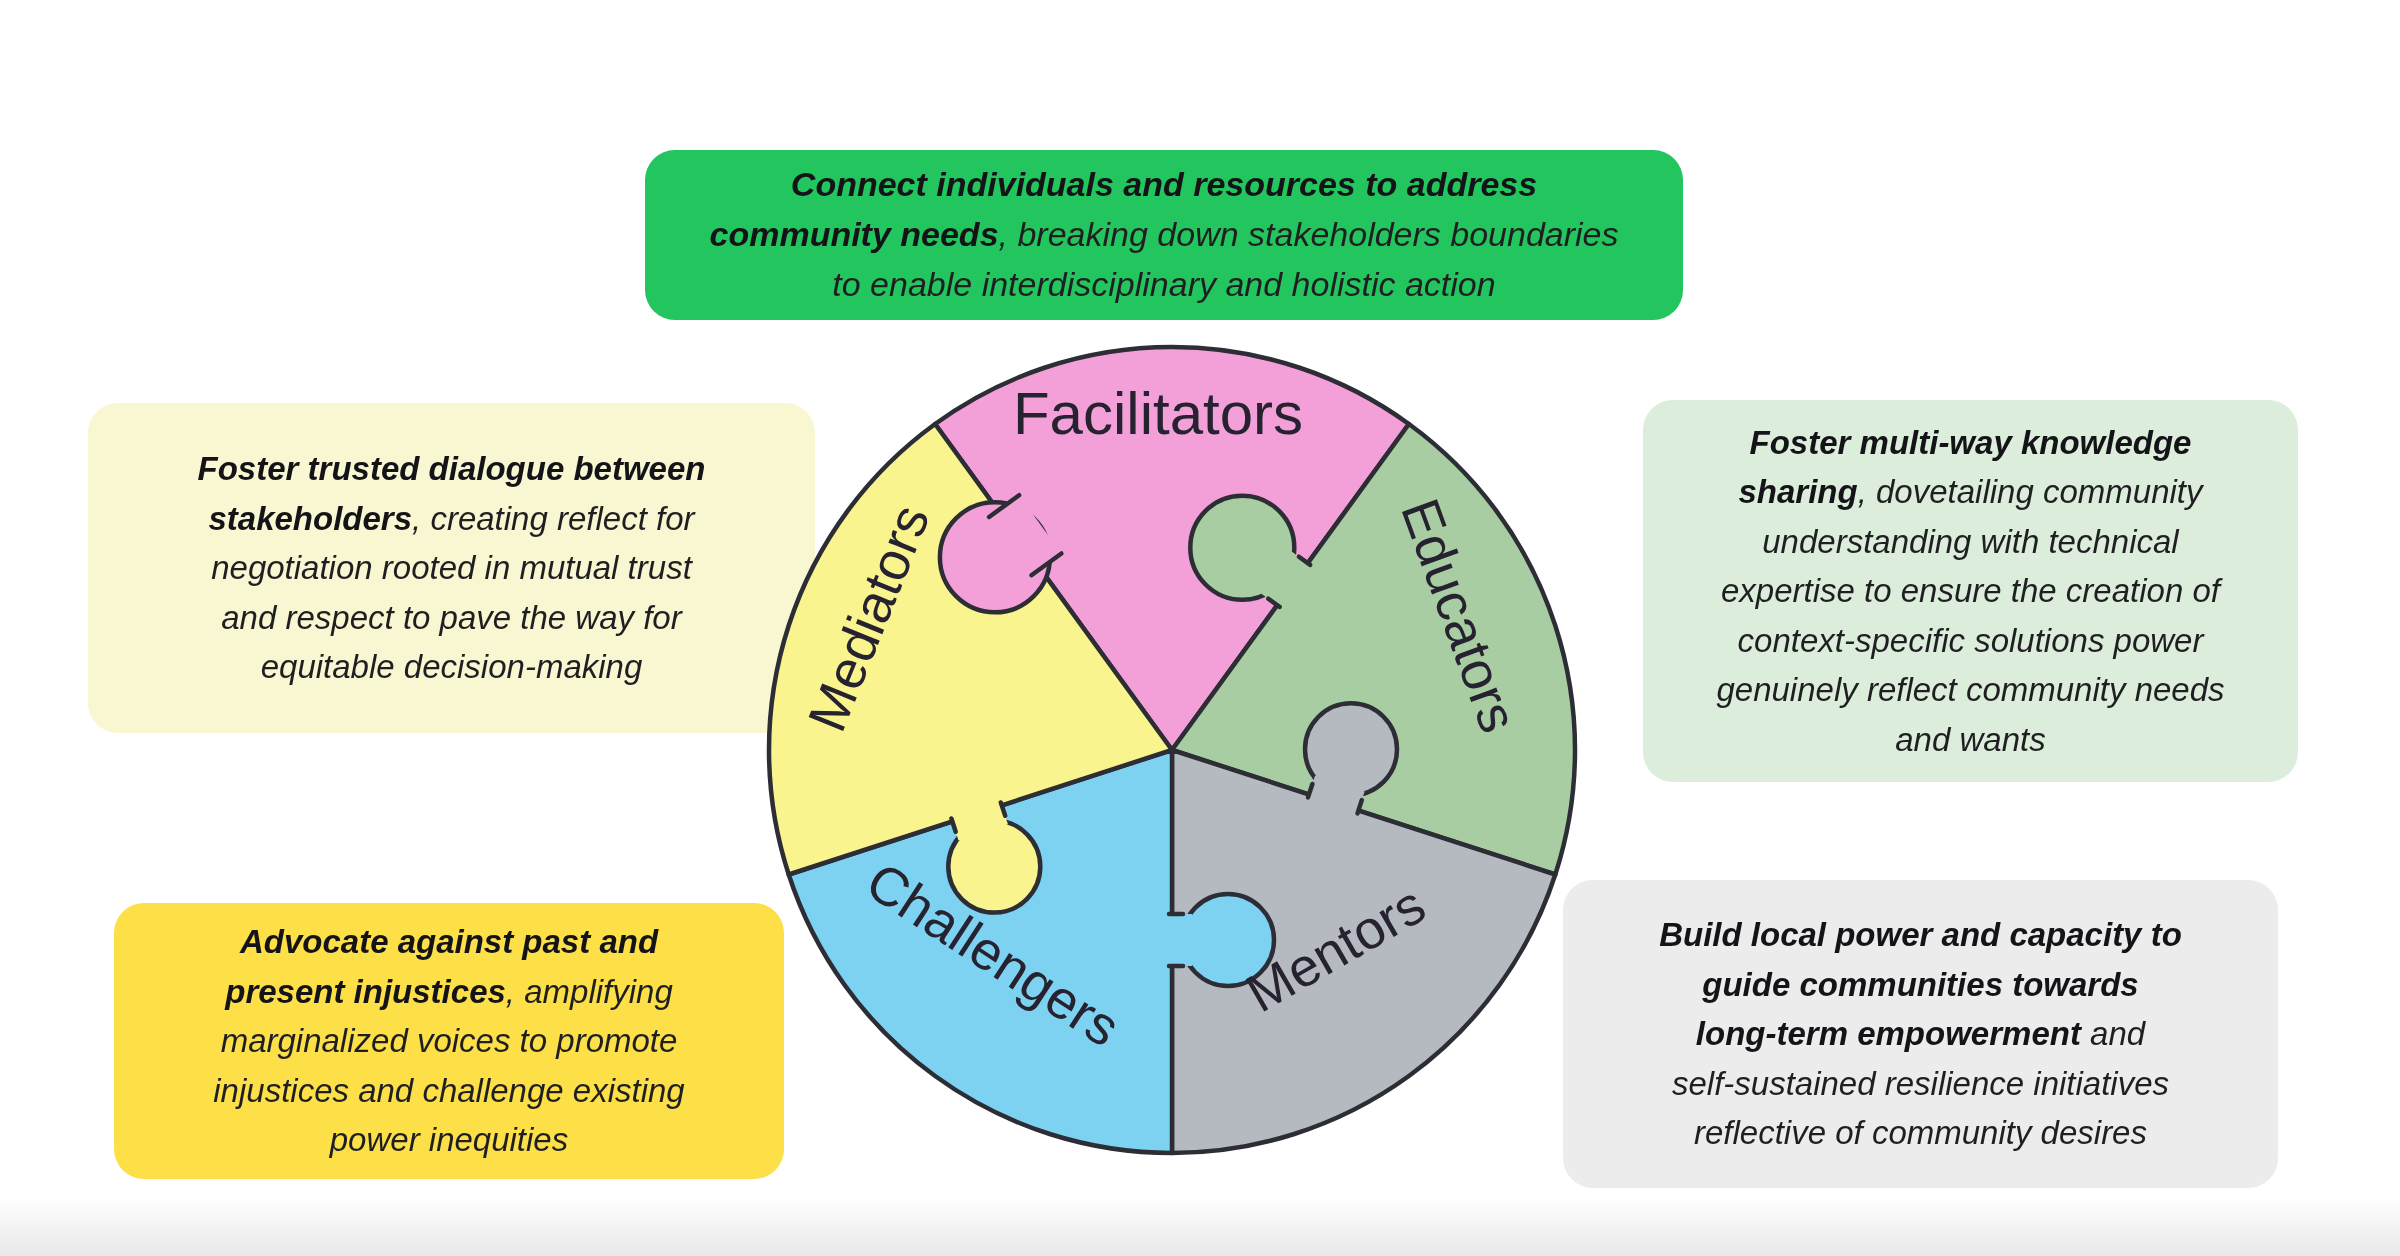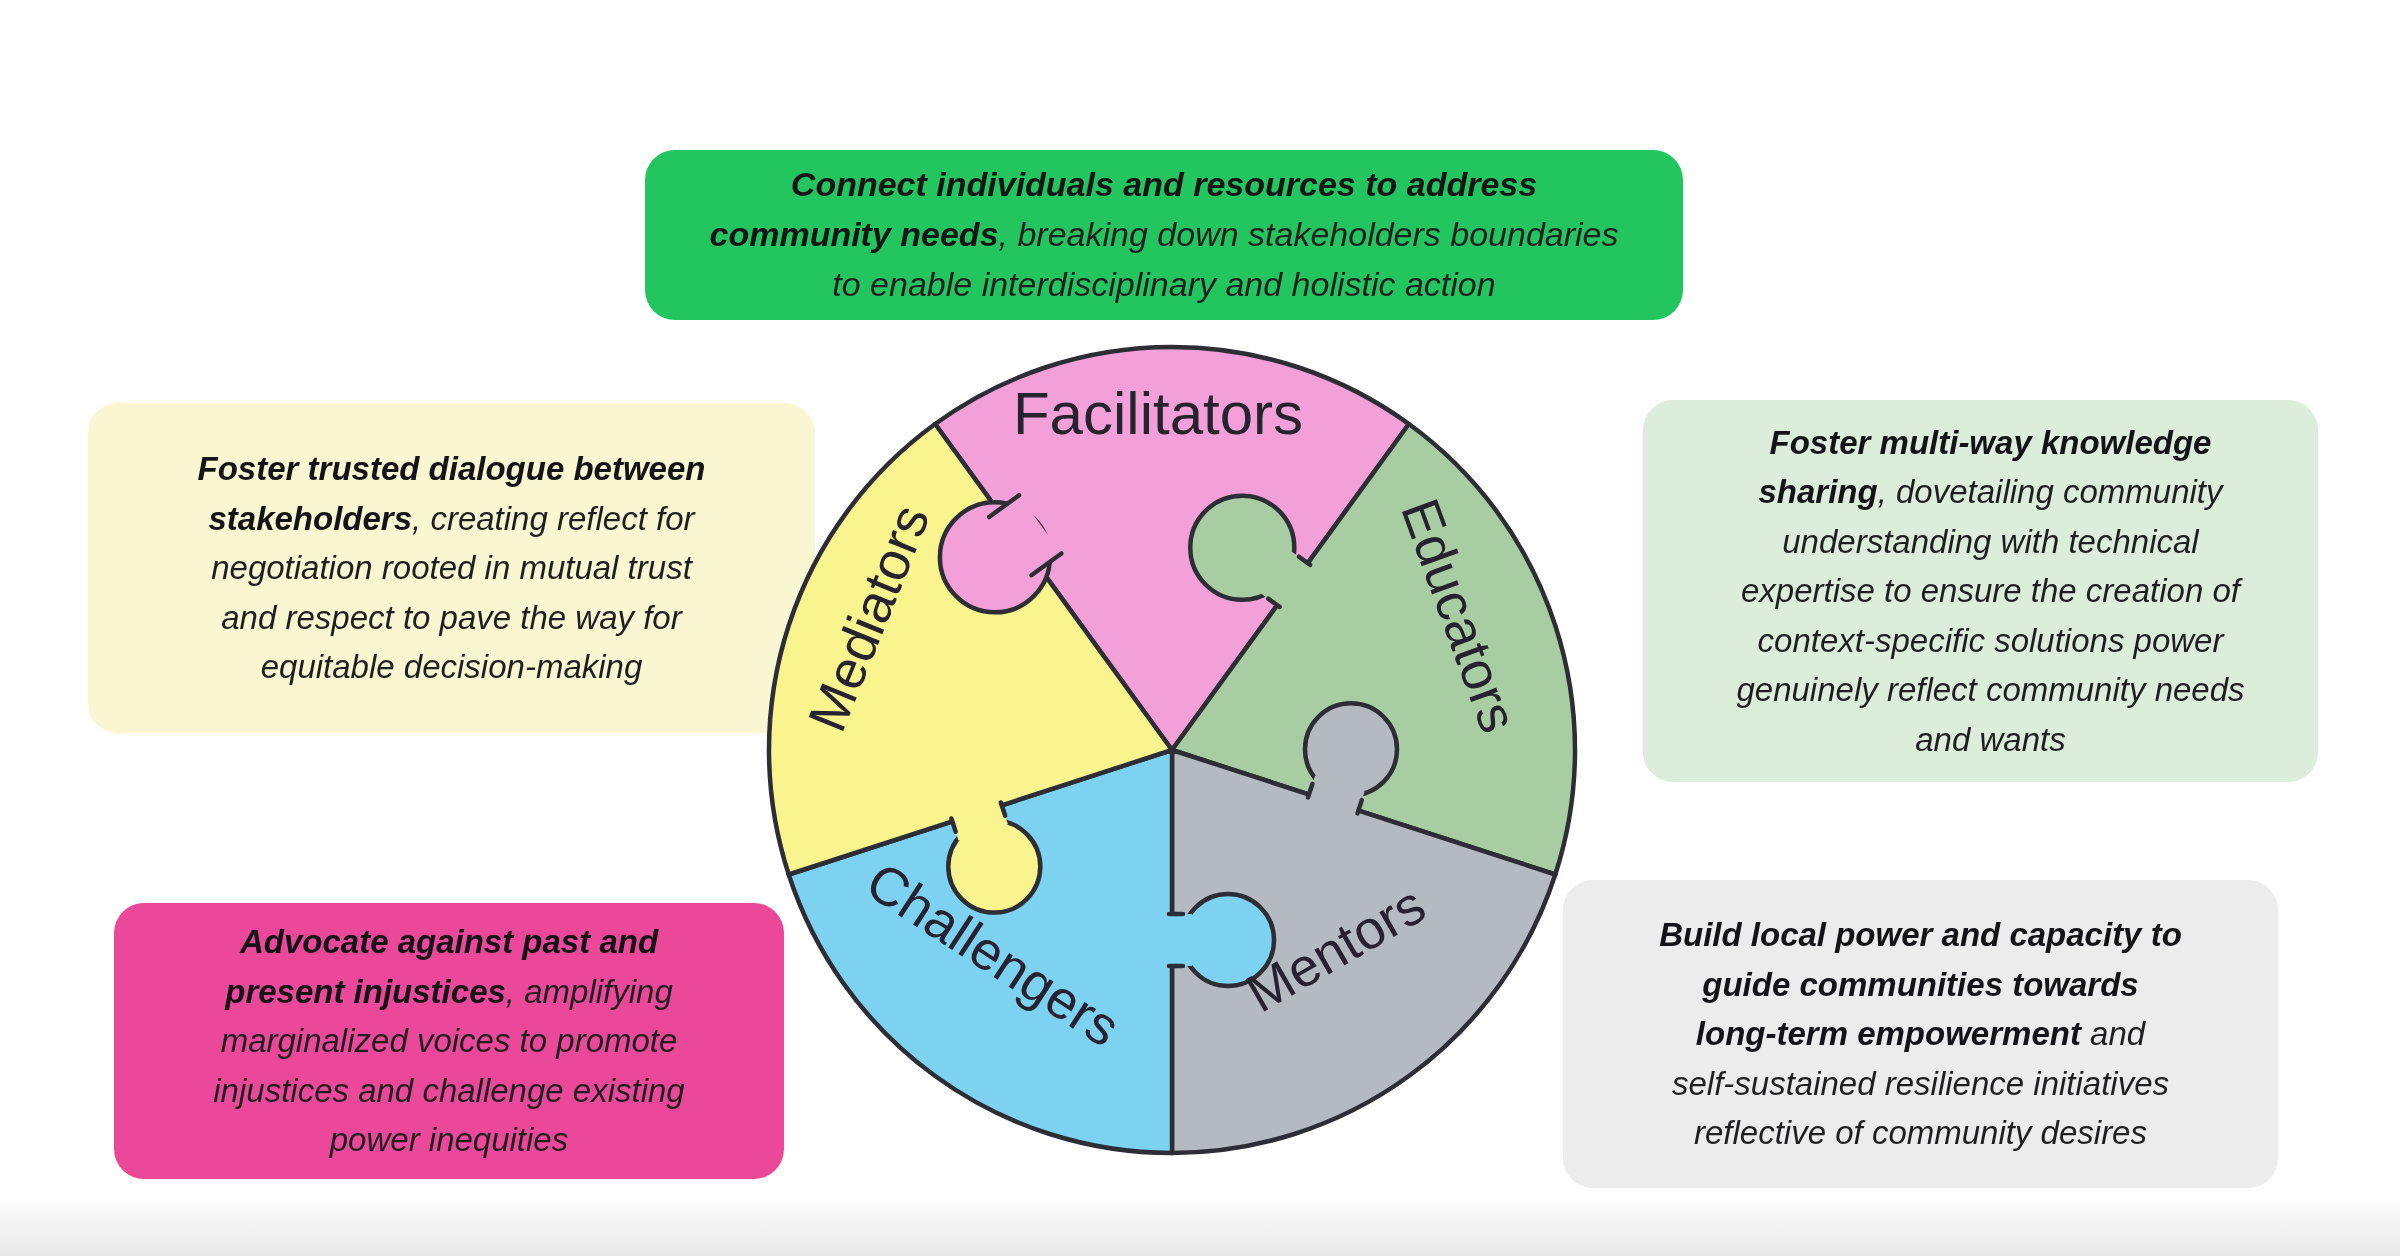--- a/index.html
+++ b/index.html
@@ -36,7 +36,7 @@
   .note-facilitators { left: 645px; top: 150px;  width: 1038px; height: 170px; }
   .note-facilitators p { font-size: 34px; line-height: 1.47; }
   .note-mediators    { left: 88px;  top: 403px;  width: 727px;  height: 330px; }
-  .note-educators    { left: 1643px; top: 400px; width: 655px;  height: 382px; padding-left: 20px; }
+  .note-educators    { left: 1643px; top: 400px; width: 655px;  height: 382px; }
   .note-challengers  { left: 114px; top: 903px;  width: 670px;  height: 276px; }
   .note-mentors      { left: 1563px; top: 880px; width: 715px;  height: 308px; justify-content: center; }
 

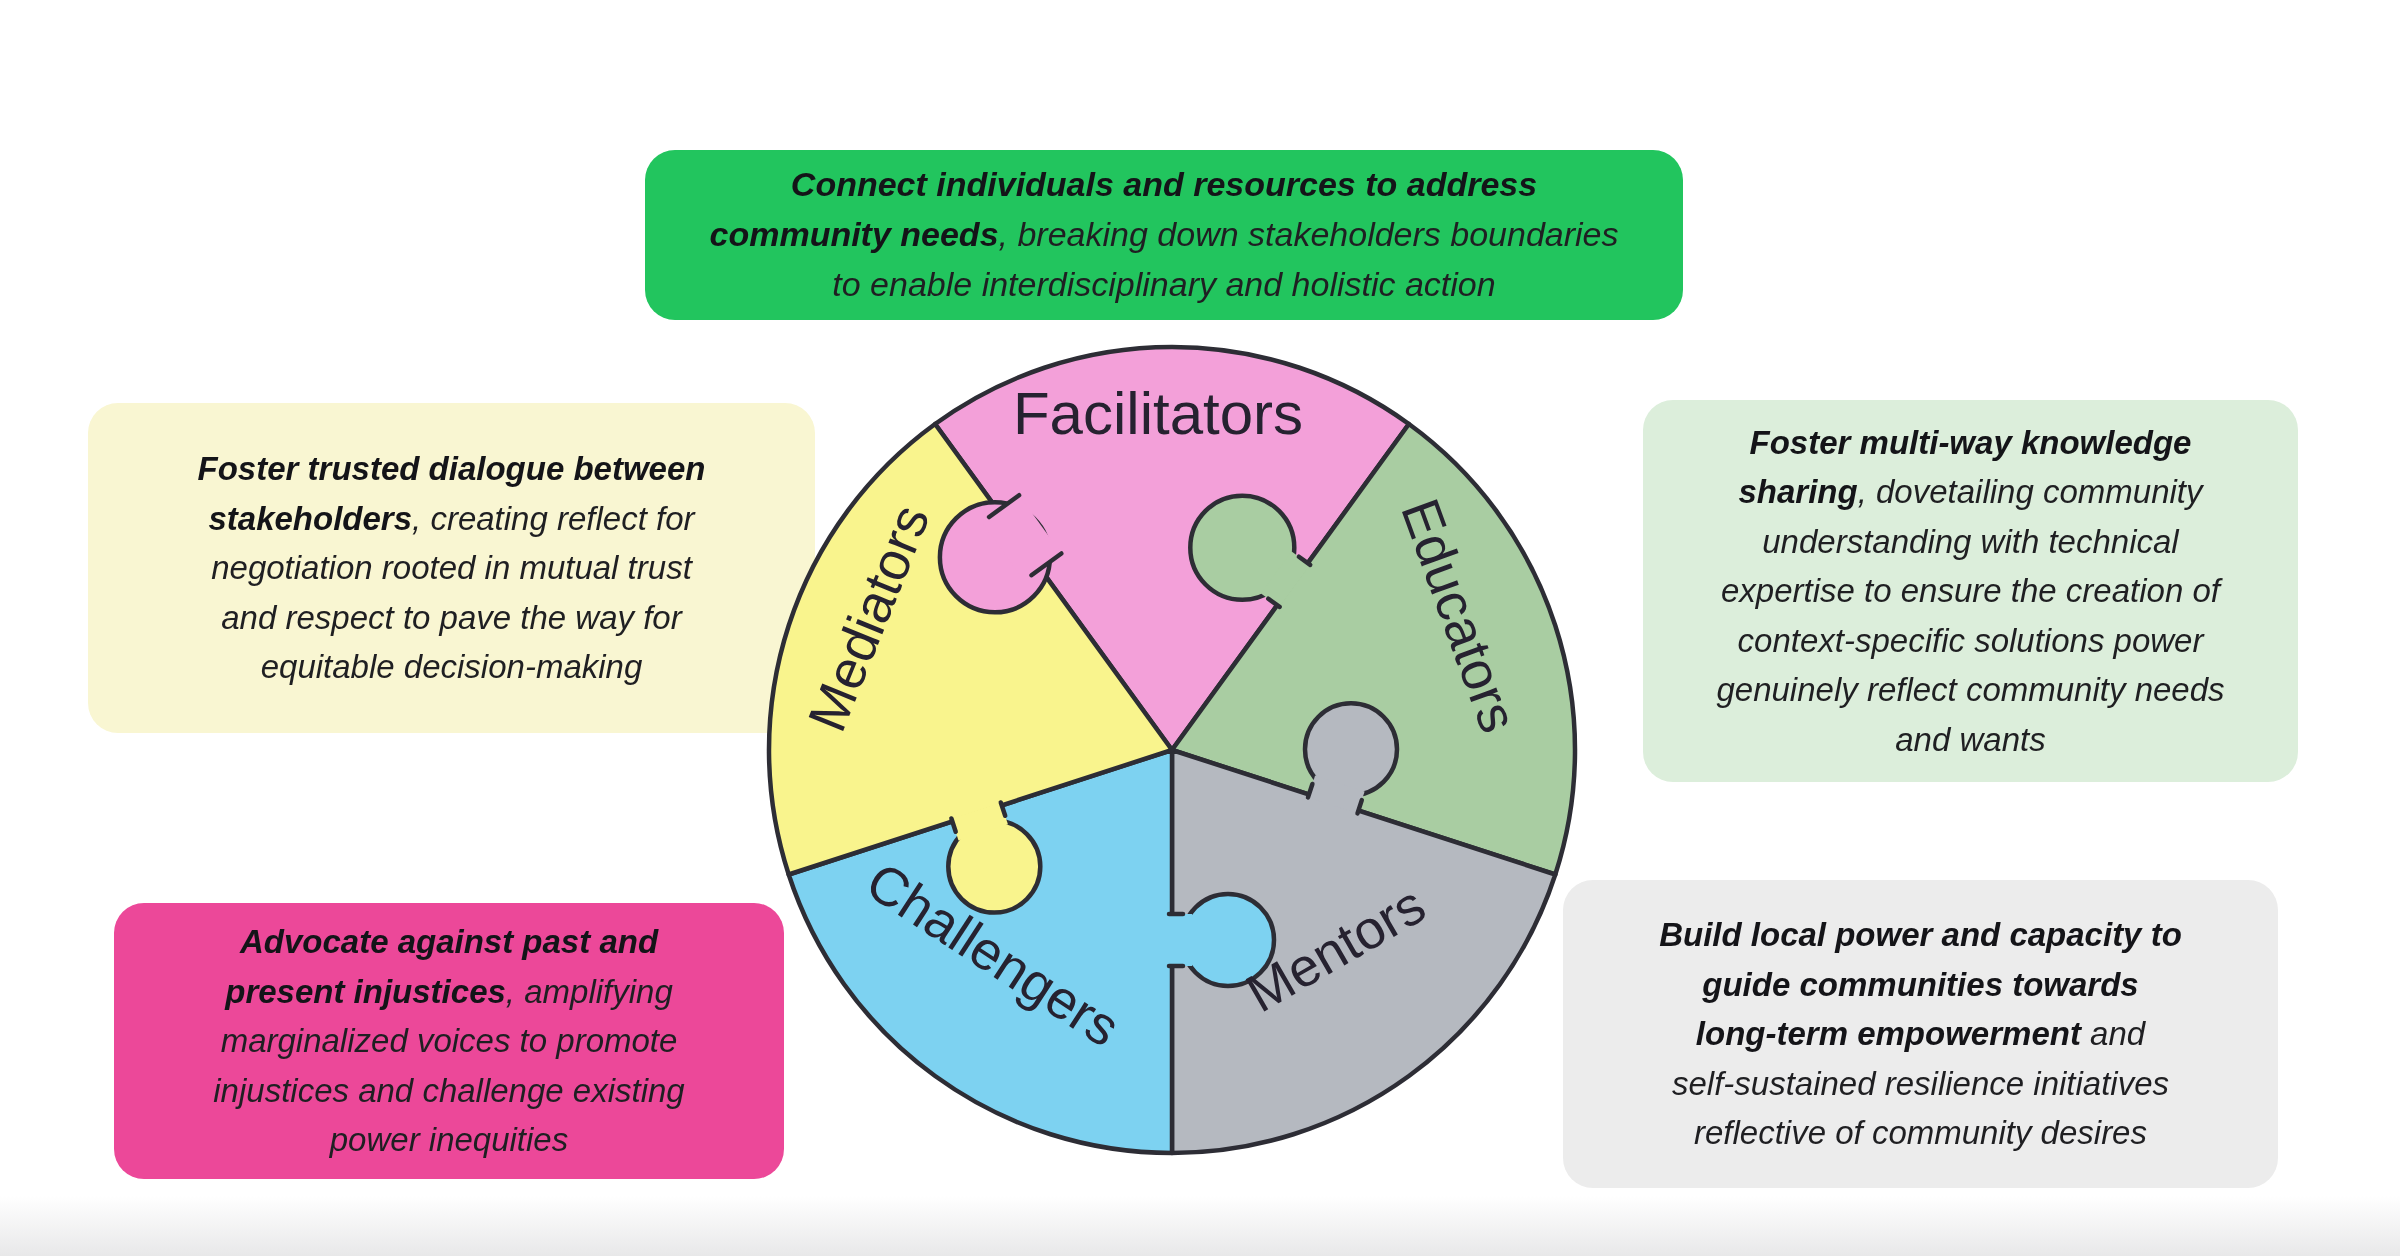--- a/index.html
+++ b/index.html
@@ -87,7 +87,7 @@
 and wants</span></p>
   </div>
 
-  <div class="note note-challengers" style="background: #ec4899;">
+  <div class="note note-challengers" style="background: #fde047;">
     <p><b>Advocate against past and
 present injustices</b><span>, amplifying
 marginalized voices to promote

